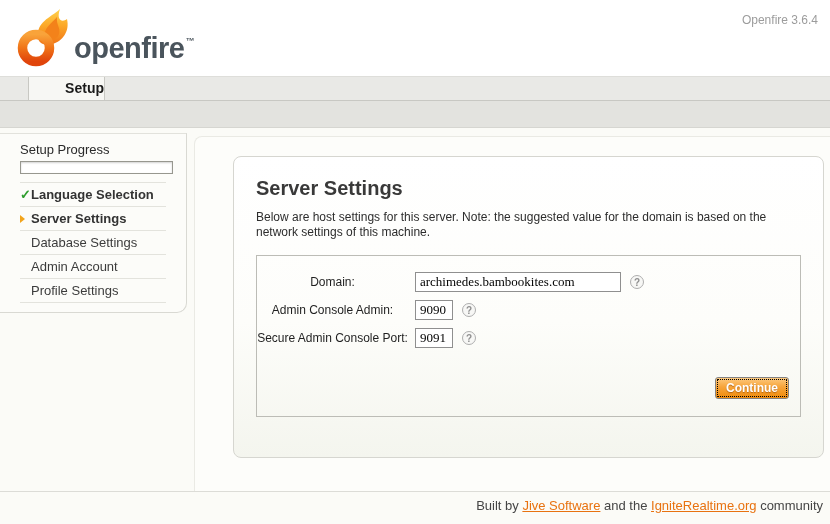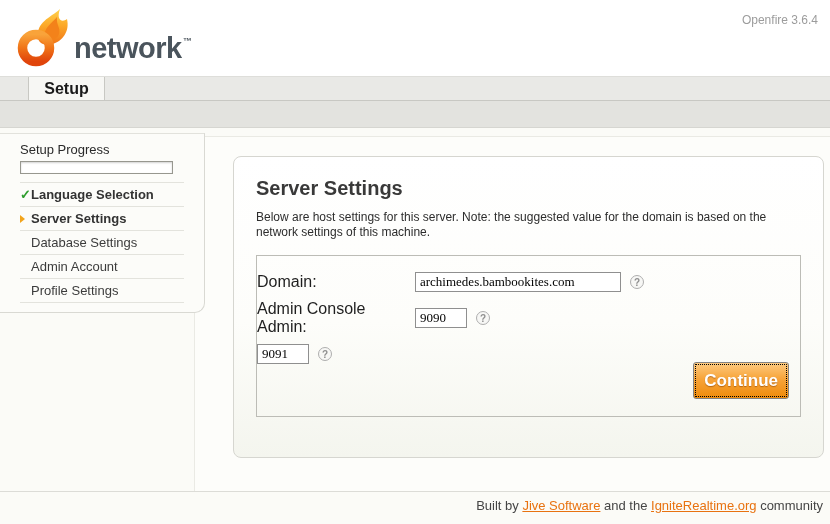--- a/index.html
+++ b/index.html
@@ -163,7 +163,7 @@
 
       <circle cx="26" cy="40" r="13.5" fill="none" stroke="url(#gring)" stroke-width="9.5"></circle>
     </svg>
-    <span class="logo-text"><span>network</span><span class="logo-tm">™</span></span>
+    <span class="logo-text"><span>openfire</span><span class="logo-tm">™</span></span>
   </div>
   <div class="version">Openfire 3.6.4</div>
 </div>

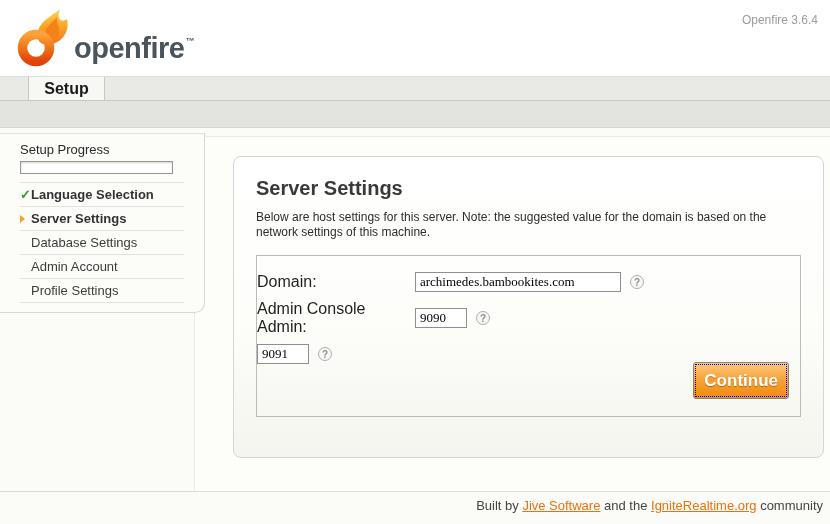--- a/index.html
+++ b/index.html
@@ -33,8 +33,8 @@
     display:flex;
   }
   .tab {
-    margin-left:28px; width:77px; text-align:center;
-    line-height:23px; font-size:16px; font-weight:bold; color:#1a1a1a;
+    margin-left:28px; width:77px; text-align:right;
+    line-height:23px; font-size:14px; font-weight:bold; color:#1a1a1a;
     background:#f7f7f4;
     border-left:1px solid #c8c8c3; border-right:1px solid #c8c8c3;
     cursor:default;

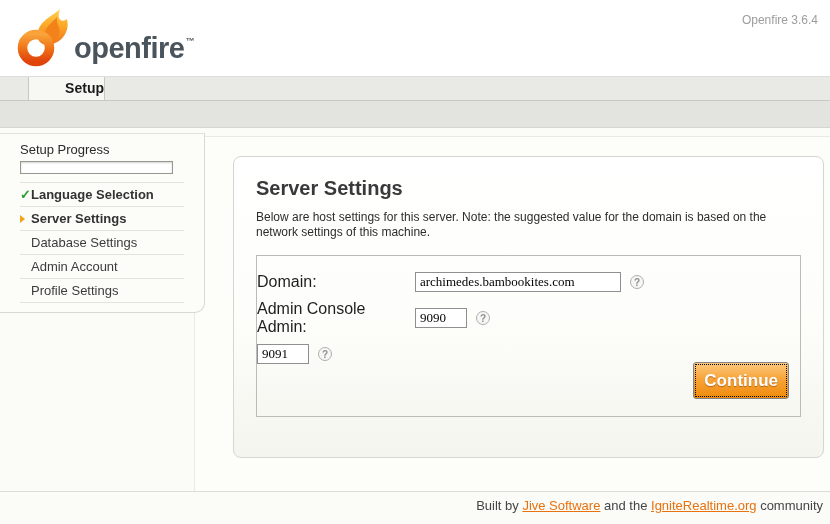--- a/index.html
+++ b/index.html
@@ -53,7 +53,7 @@
 
   
   .sidebar {
-    position:absolute; left:0; top:4px; width:205px; height:180px;
+    position:absolute; left:0; top:4px; width:187px; height:180px;
     background:#fcfcf9;
     border-top:1px solid #e2e2dc;
     border-right:1px solid #d9d9d3;

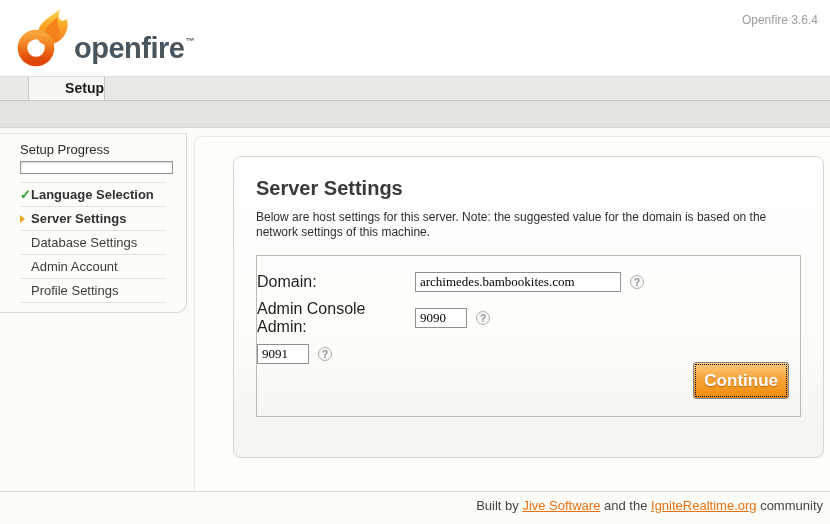--- a/index.html
+++ b/index.html
@@ -100,7 +100,7 @@
     position:relative; padding-top:16px;
   }
   .frow { display:flex; align-items:center; margin-bottom:8px; }
-  .frow label { flex:0 0 158px; text-align:left; padding-right:7px; font-size:16px; color:#1f1f1f; }
+  .frow label { flex:0 0 158px; text-align:center; padding-right:7px; font-size:12px; color:#1f1f1f; }
   .frow input {
     height:20px; border:1px solid #8f8f8f; background:#fff;
     font-family:Liberation Serif, serif; font-size:13px; color:#000;

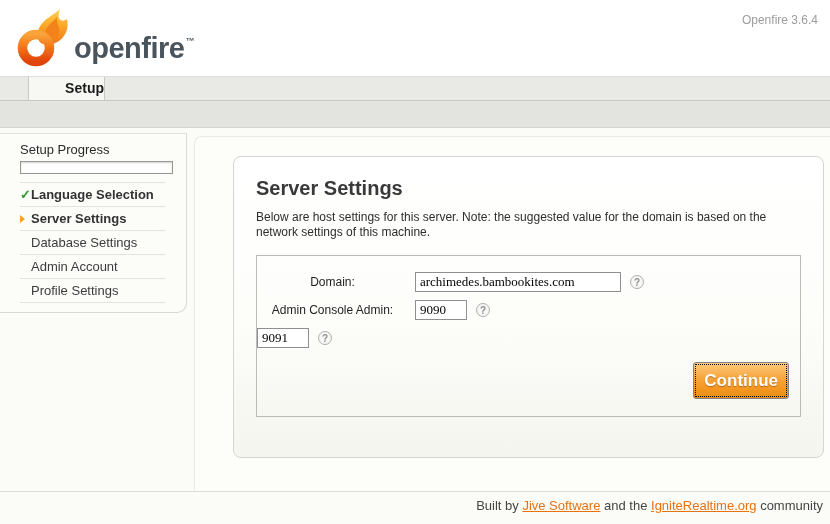--- a/index.html
+++ b/index.html
@@ -107,7 +107,7 @@
     padding:0 4px; border-radius:0;
   }
   .frow input.wide { width:206px; }
-  .frow input.narrow { width:52px; }
+  .frow input.narrow { width:38px; }
   .help {
     margin-left:9px; width:14px; height:14px; border-radius:50%;
     border:1px solid #aeaeae; background:#f7f7f5;

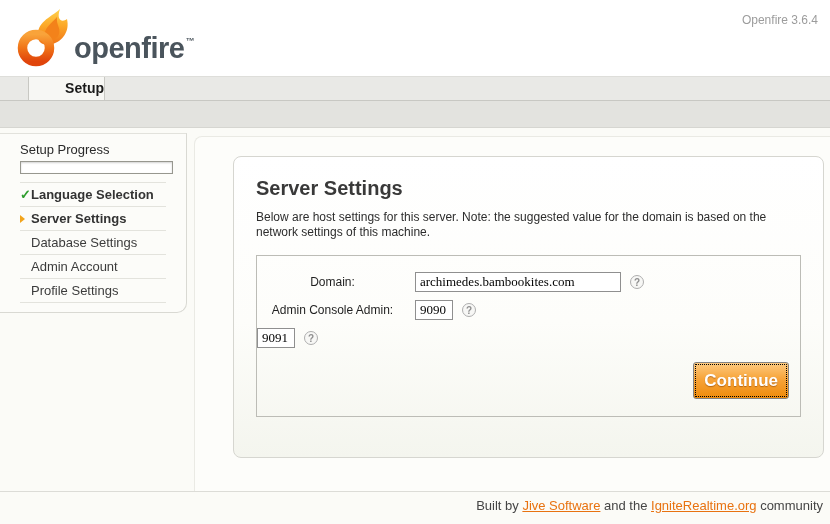--- a/index.html
+++ b/index.html
@@ -229,6 +229,7 @@
         <span class="help">?</span>
       </div>
       <div class="frow">
+        <label>Secure Admin Console Port:</label>
         <input class="narrow" type="text" value="9091" style="">
         <span class="help">?</span>
       </div>

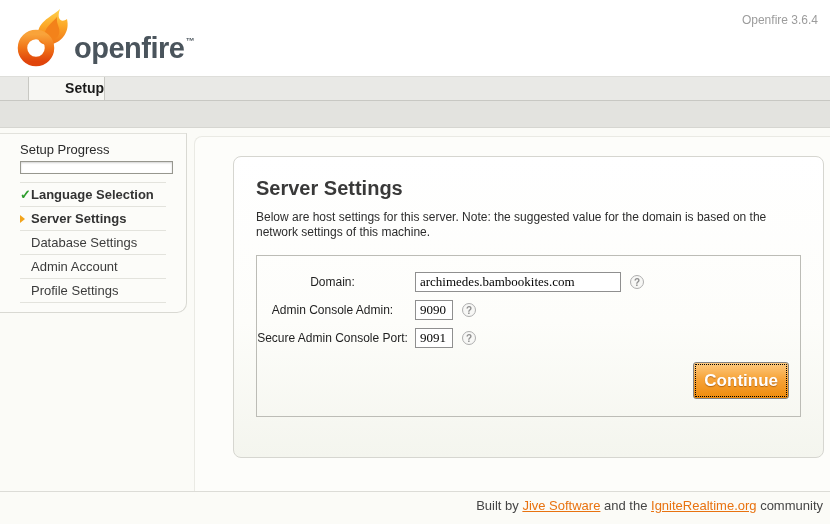--- a/index.html
+++ b/index.html
@@ -117,11 +117,11 @@
   }
   .btn-continue {
     position:absolute; right:11px; bottom:17px;
-    height:37px; padding:0 10px;
+    height:22px; padding:0 10px;
     background:linear-gradient(180deg,#fdca80 0%, #f7a43a 45%, #ef8b0b 100%);
     border:1px solid #838383; border-radius:3px;
     font-family:"Liberation Sans", sans-serif;
-    font-size:17px; font-weight:bold; color:#ffffff;
+    font-size:12px; font-weight:bold; color:#ffffff;
     text-shadow:0 1px 1px rgba(130,60,0,.55);
     outline:1px dotted #000; outline-offset:-3px;
     cursor:pointer;

